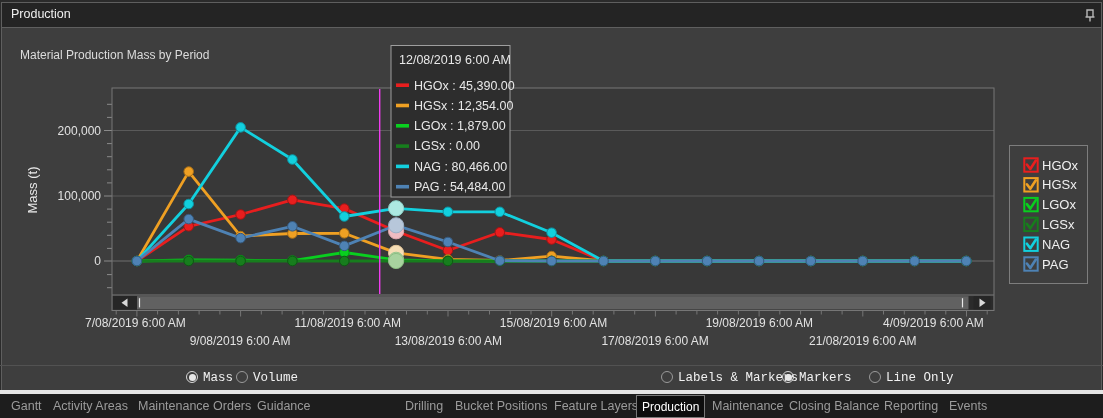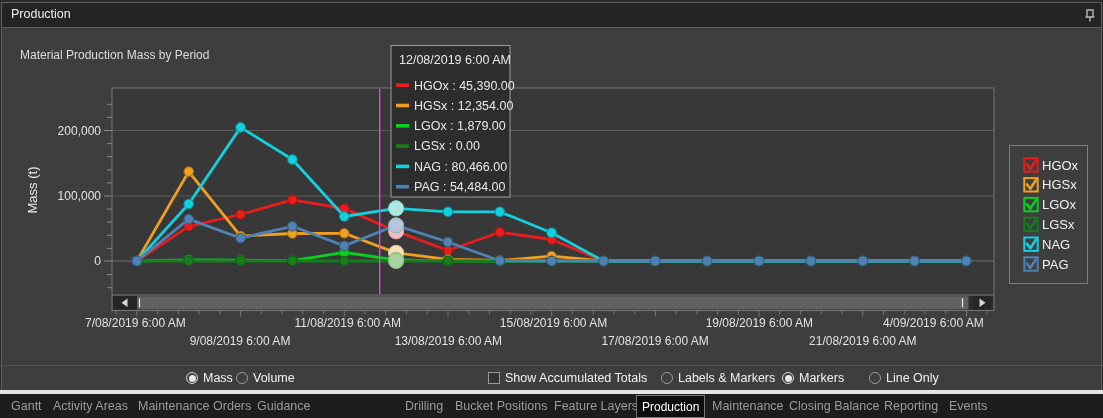--- a/index.html
+++ b/index.html
@@ -9,7 +9,7 @@
 #pin { position:absolute; right:9px; top:4px; }
 #charttitle { position:absolute; left:18px; top:45px; font-size:12px; color:#dcdcdc; }
 #ctrlrow { position:absolute; left:0; top:365px; width:100%; height:24px; border-top:1px solid #525252; color:#f2f2f2; font-size:12.5px; }
-.ci { position:absolute; top:4px; height:16px; line-height:16px; }
+.ci { position:absolute; top:4px; height:16px; line-height:16px;font-family:Liberation Mono, monospace; }
 .radio { display:inline-block; width:12px; height:12px; border:1.4px solid #9a9a9a; border-radius:50%; vertical-align:-2px; margin-right:5px; }
 .radio.sel { border-color:#d8d8d8; position:relative; }
 .radio.sel::after { content:""; position:absolute; left:1.8px; top:1.8px; width:7px; height:7px; background:#e8e8e8; border-radius:50%; }

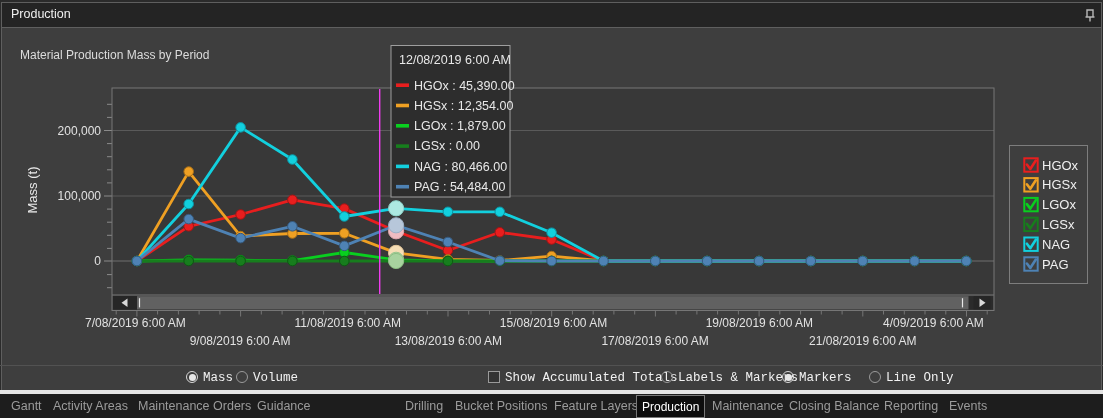--- a/index.html
+++ b/index.html
@@ -273,7 +273,6 @@
 <div id="ctrlrow">
   <span class="ci" style="left:186px;"><span class="radio sel"></span>Mass</span>
   <span class="ci" style="left:236px;"><span class="radio"></span>Volume</span>
-  <span class="ci" style="left:488px;"><span class="chk"></span>Show Accumulated Totals</span>
   <span class="ci" style="left:661px;"><span class="radio"></span>Labels &amp; Markers</span>
   <span class="ci" style="left:782px;"><span class="radio sel"></span>Markers</span>
   <span class="ci" style="left:869px;"><span class="radio"></span>Line Only</span>

